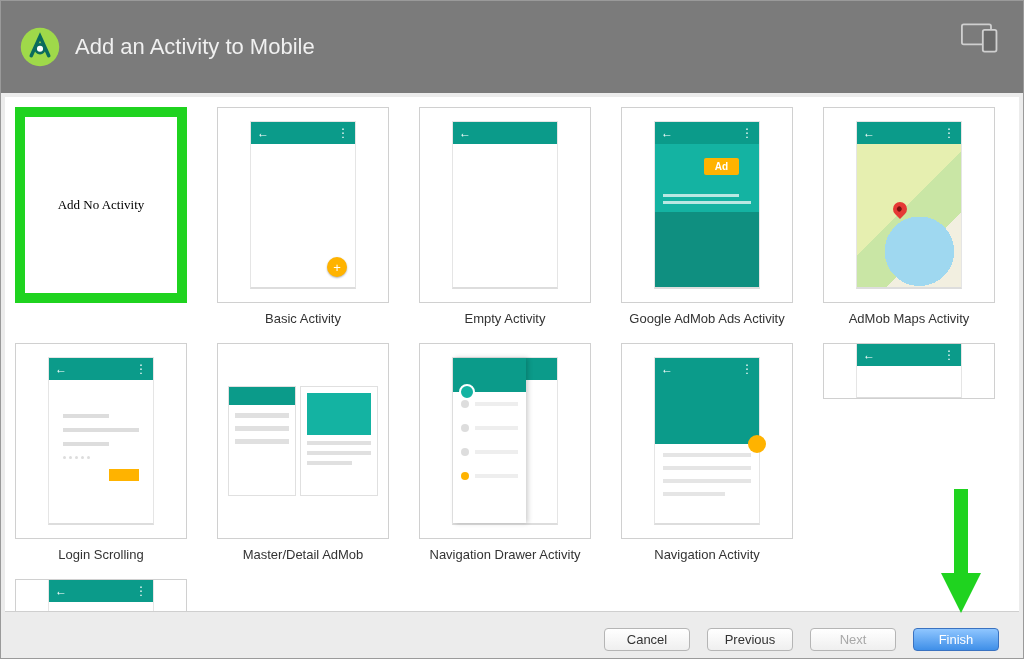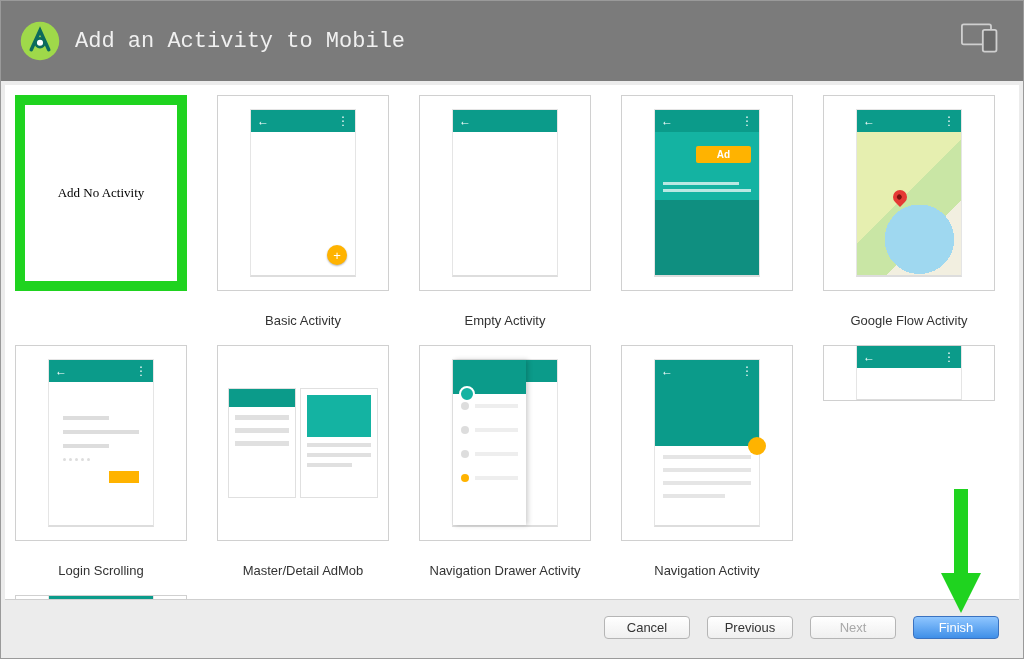--- a/index.html
+++ b/index.html
@@ -15,13 +15,12 @@
   }
   .header {
     background: #7b7b7b;
-    height: 80px;
+    height: 92px;
     display: flex;
     align-items: center;
     padding: 0 18px;
     color: #fff;
     position: relative;
-    font-family: Liberation Mono, monospace;
   }
   .header .logo {
     width: 42px; height: 42px;

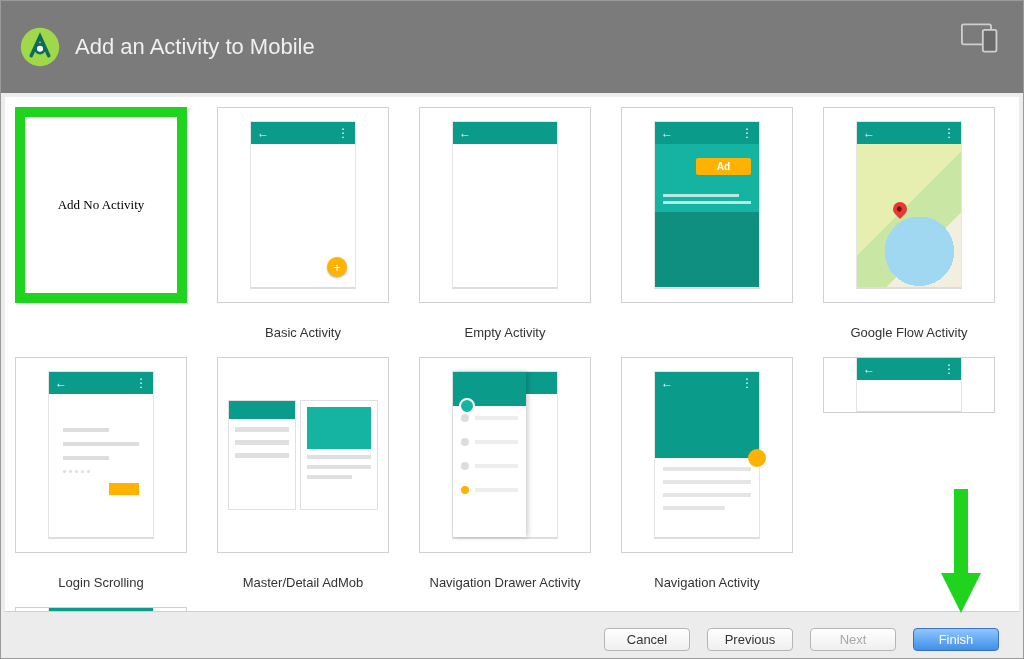--- a/index.html
+++ b/index.html
@@ -133,9 +133,9 @@
   .phone.admob .appbar { height:22px; }
   .phone.admob .hero { background:#14b3a2; height:68px; position:relative; }
   .phone.admob .hero .ad {
-    position:absolute; right:8px; top:14px;
+    position:absolute; right:20px; top:14px;
     background:#ffb300; color:#fff; font-size:10px;
-    padding:3px 21px; border-radius:2px;
+    padding:3px 11px; border-radius:2px;
     font-weight:600;
   }
   .phone.admob .hero .ln2 { position:absolute; bottom:8px; left:8px; right:8px; height:3px; background:rgba(255,255,255,.7);}

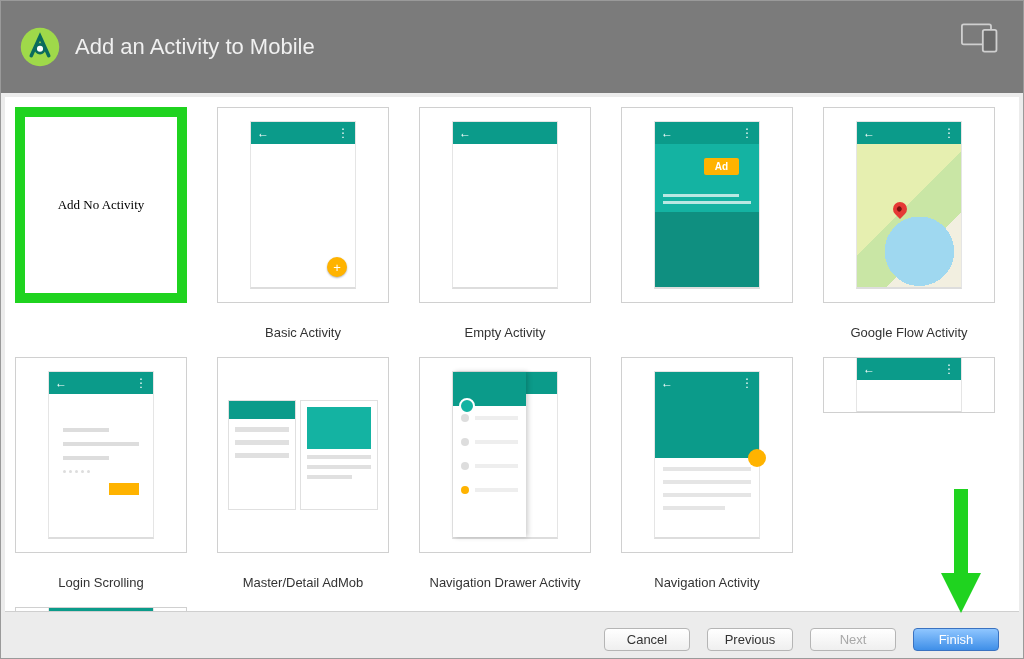--- a/index.html
+++ b/index.html
@@ -82,7 +82,7 @@
     text-align: center;
   }
   .tile-label {
-    margin-top: 22px;
+    margin-top: 8px;
     font-size: 13px;
     color: #333;
     text-align: center;

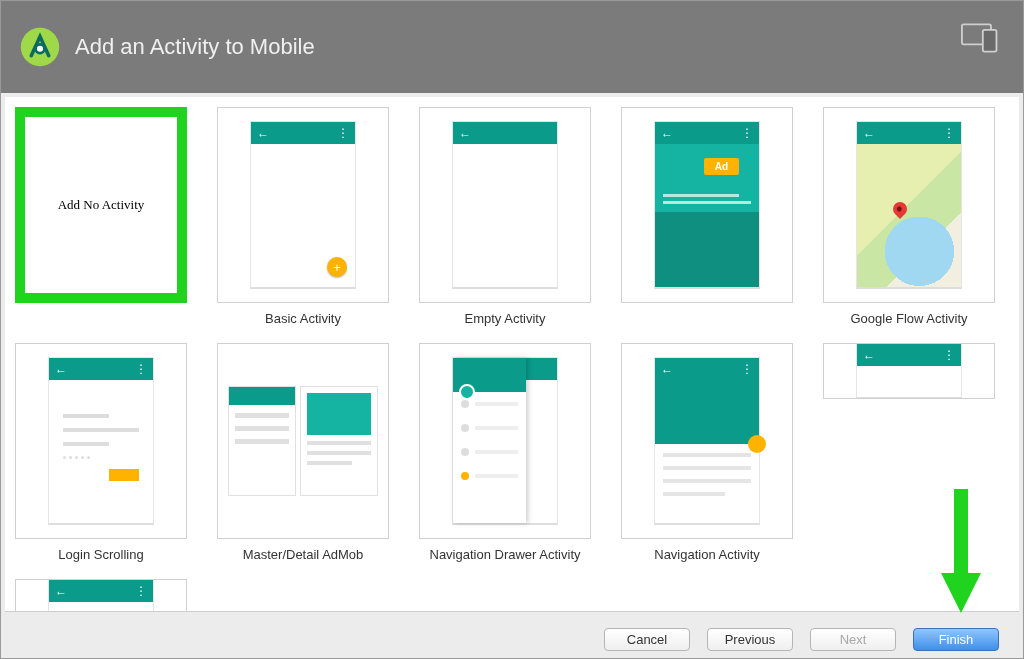--- a/index.html
+++ b/index.html
@@ -307,6 +307,7 @@
             </div>
           </div>
         </div>
+        <div class="tile-label">Google AdMob Ads Activity</div>
       </div>
 
       <div class="tile">

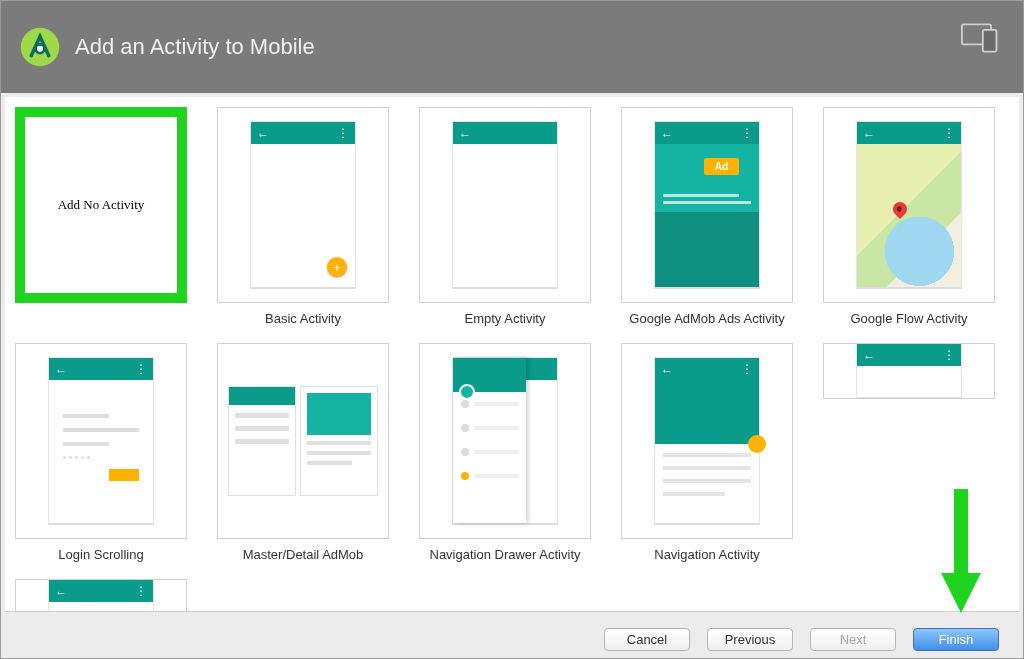--- a/index.html
+++ b/index.html
@@ -321,7 +321,7 @@
             <div class="pin"></div>
           </div>
         </div>
-        <div class="tile-label">Google Flow Activity</div>
+        <div class="tile-label">AdMob Maps Activity</div>
       </div>
 
       <div class="tile">

